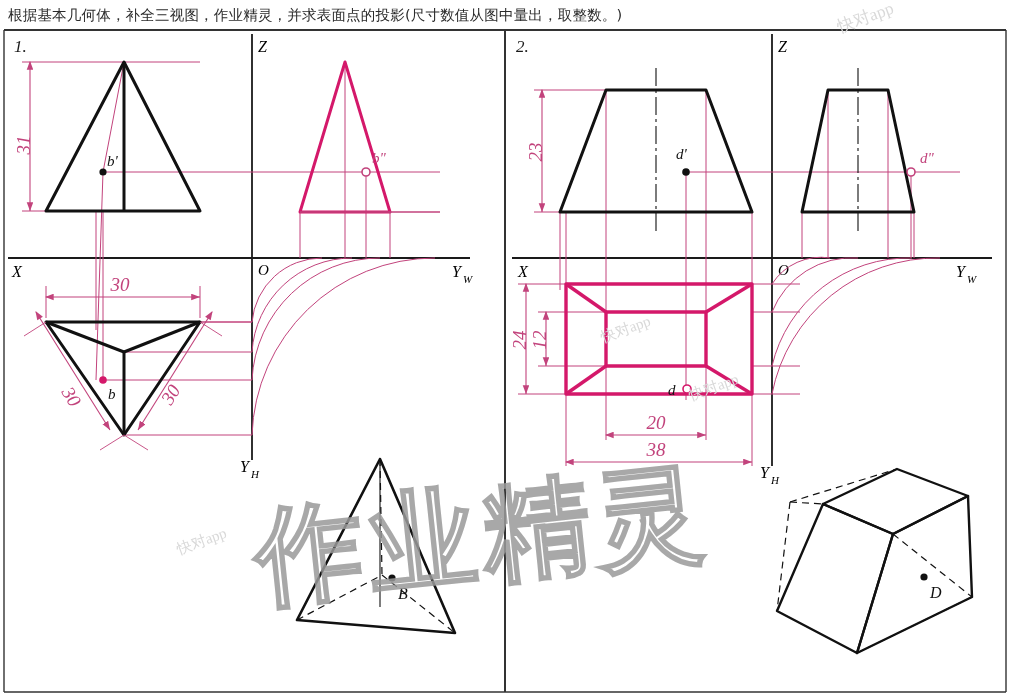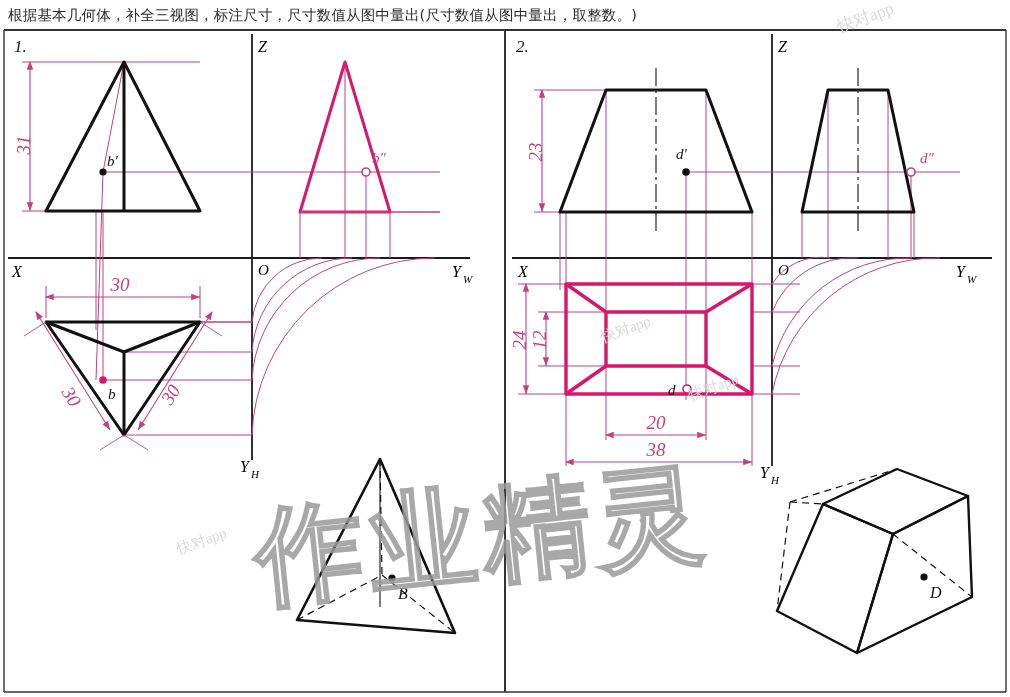--- a/index.html
+++ b/index.html
@@ -25,7 +25,7 @@
 </head>
 <body>
 
-<div class="hdr">根据基本几何体，补全三视图，标注尺寸，尺寸数值从图中量出(尺寸数值从图中量出，取整数。)</div>
+<div class="hdr">根据基本几何体，补全三视图，作业精灵，并求表面点的投影(尺寸数值从图中量出，取整数。)</div>
 
 <svg id="sheet" width="1010" height="697" viewBox="0 0 1010 697">
   <defs>

